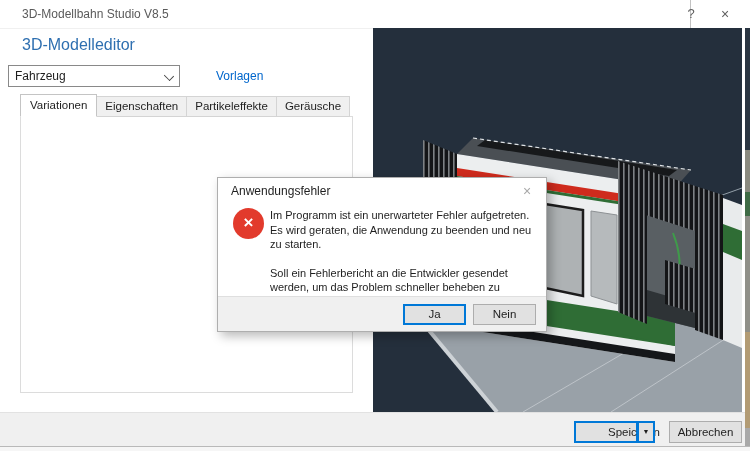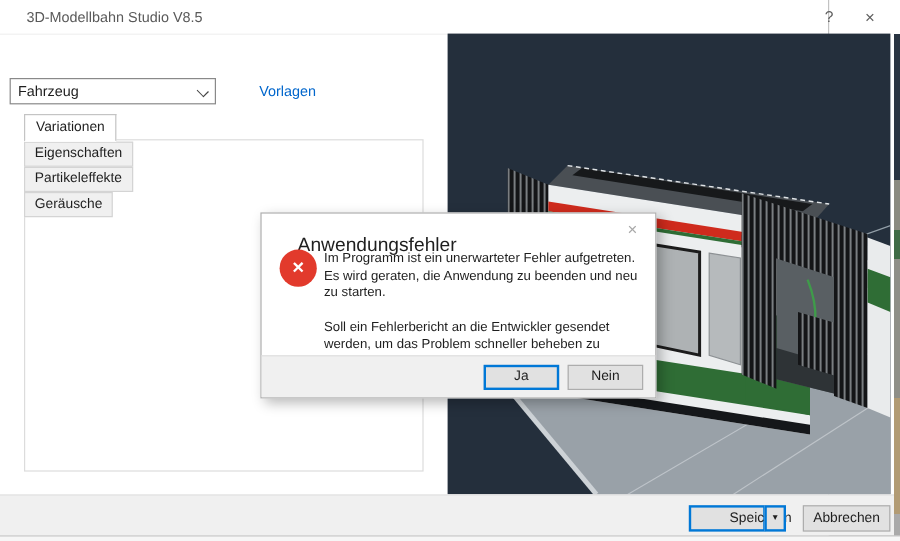--- a/index.html
+++ b/index.html
@@ -122,6 +122,7 @@
       <span class="tb-btn tb-close">×</span>
     </div>
 
+    <h1>3D-Modelleditor</h1>
 
     <div class="select cat-select">
       <span class="sv">Fahrzeug</span>

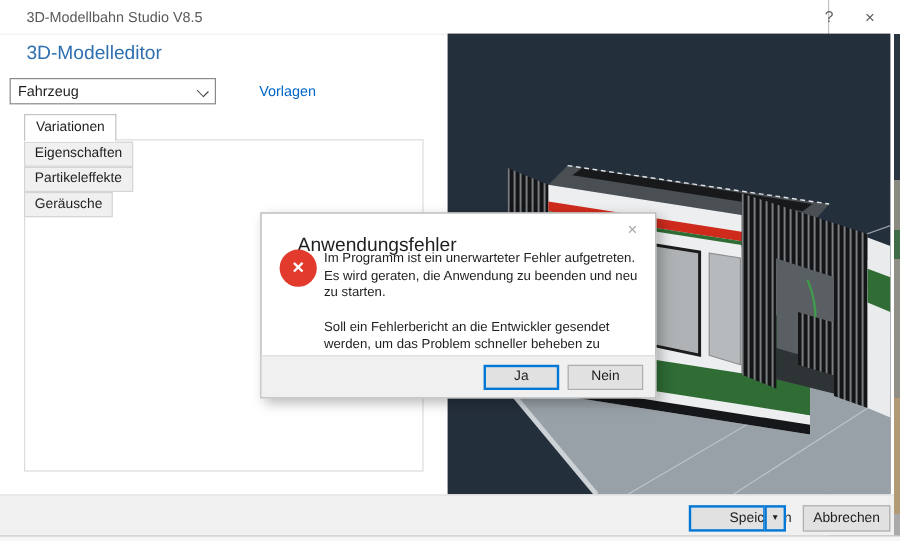--- a/index.html
+++ b/index.html
@@ -37,7 +37,7 @@
      cursor:pointer;}
   
   .tabs{position:absolute;left:20px;top:95px;height:22px;display:flex;
-     align-items:flex-start;z-index:2;flex-direction:column;}
+     align-items:flex-end;z-index:2;}
   .tab{background:#f0f0f0;border:1px solid #d4d4d4;padding:3px 8px 4px;
      font-size:11.5px;margin-right:-1px;cursor:pointer;color:#1e1e1e;}
   .tab.active{background:#fff;border-color:#c4c4c4;border-bottom:1px solid #fff;

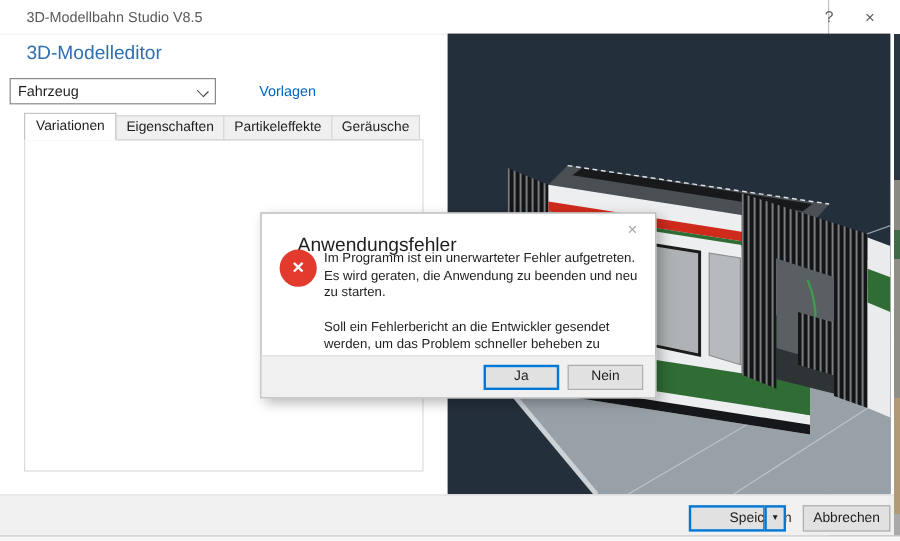--- a/index.html
+++ b/index.html
@@ -88,7 +88,7 @@
      background:#fff;border:1px solid #aeaeae;box-sizing:border-box;z-index:10;
      box-shadow:4px 4px 10px rgba(0,0,0,.28);}
   .dlg-titlebar{position:absolute;left:0;top:0;width:100%;height:26px;cursor:default;}
-  .dlg-title{position:absolute;left:13px;top:18px;font-size:16px;margin-left:17px;}
+  .dlg-title{position:absolute;left:13px;top:6px;font-size:12px;}
   .dlg-close{position:absolute;right:10px;top:4px;width:18px;height:18px;
      color:#a8a8a8;font-size:14px;text-align:center;line-height:18px;cursor:pointer;}
   .err-icon{position:absolute;left:15px;top:30px;width:31px;height:31px;

